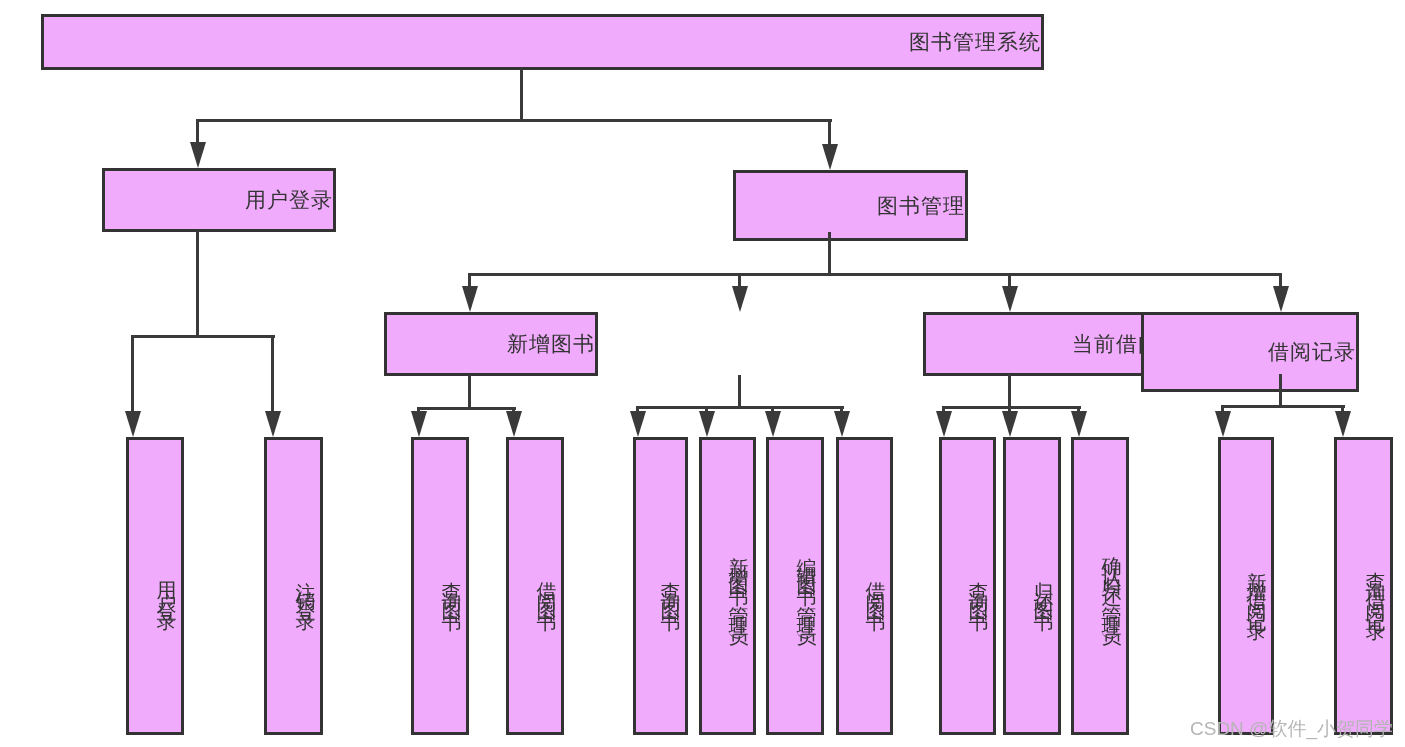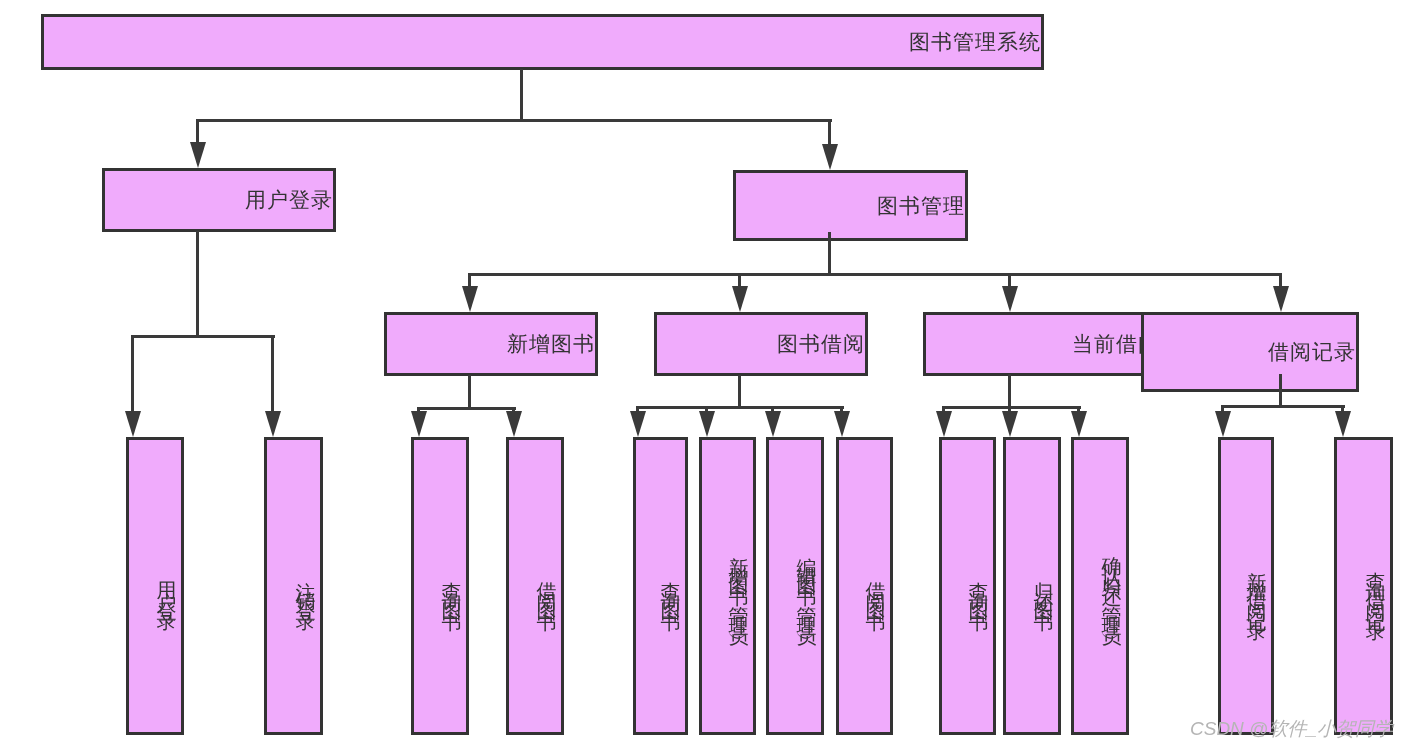--- a/index.html
+++ b/index.html
@@ -92,9 +92,6 @@
   <div class="box hbox" style="left:363px;top:312px;width:214px;height:64px">
     <span>新增图书</span>
   </div>
-  <div class="box hbox" style="left:633px;top:312px;width:214px;height:64px">
-    <span>图书借阅</span>
-  </div>
   <div class="box hbox" style="left:902px;top:312px;width:240px;height:64px">
     <span>当前借阅</span>
   </div>

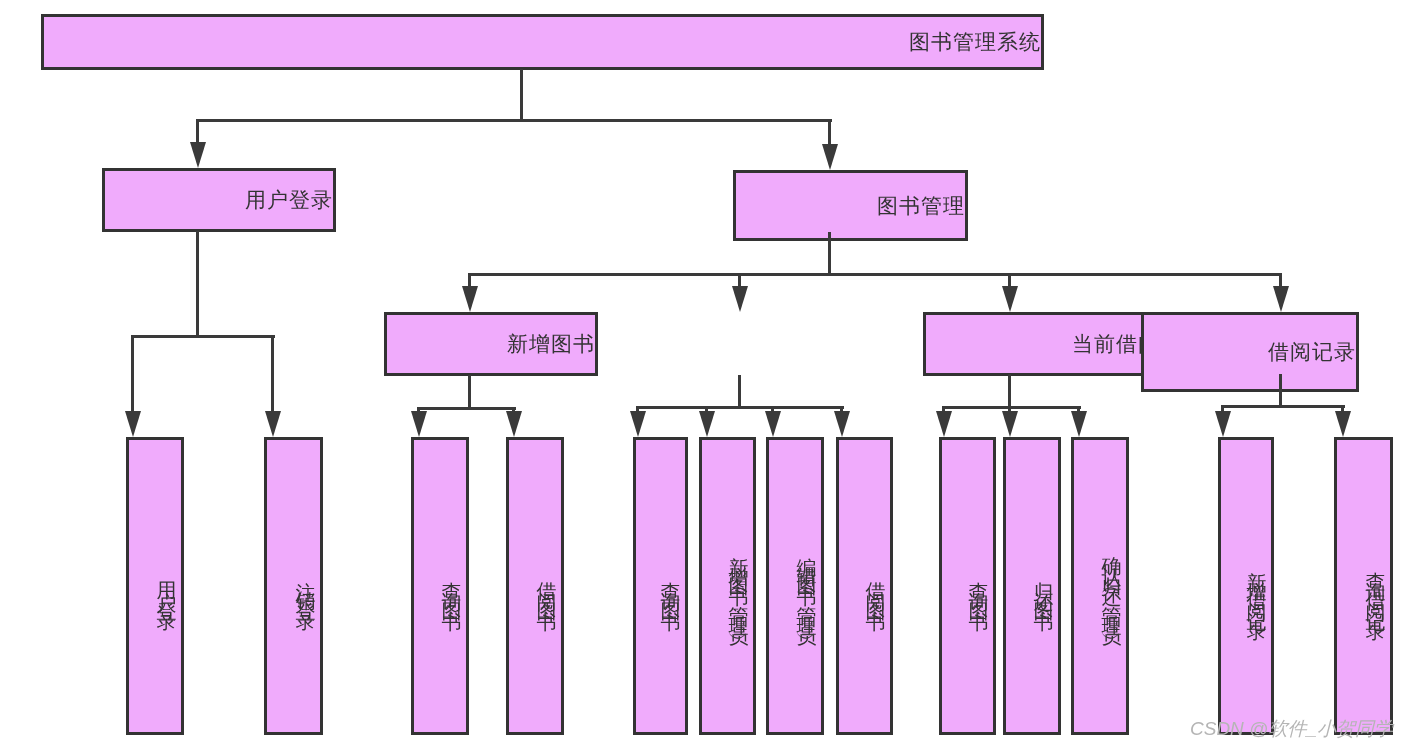--- a/index.html
+++ b/index.html
@@ -45,7 +45,6 @@
     color:#b5b5b5;
     white-space:nowrap;
     z-index:5;
-    font-style:italic;
   }
 </style>
 </head>

